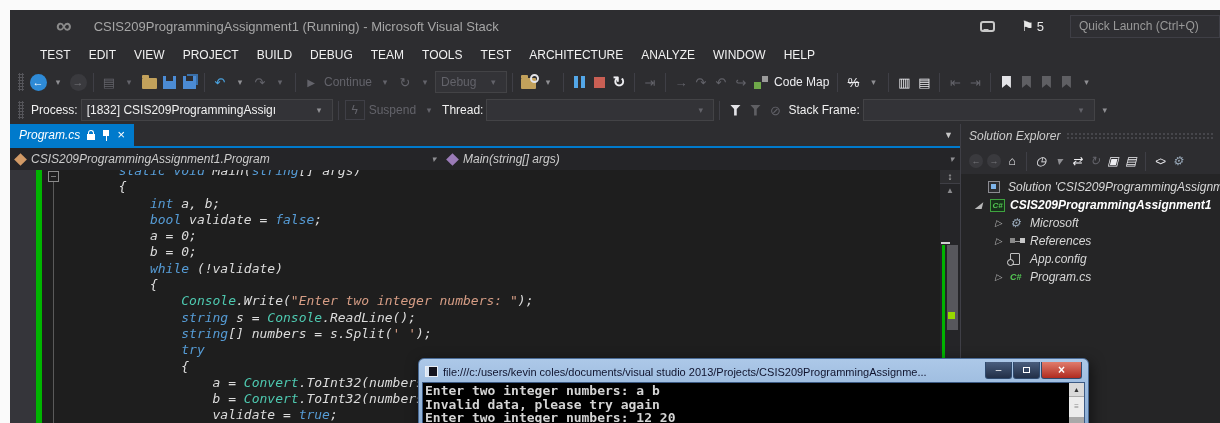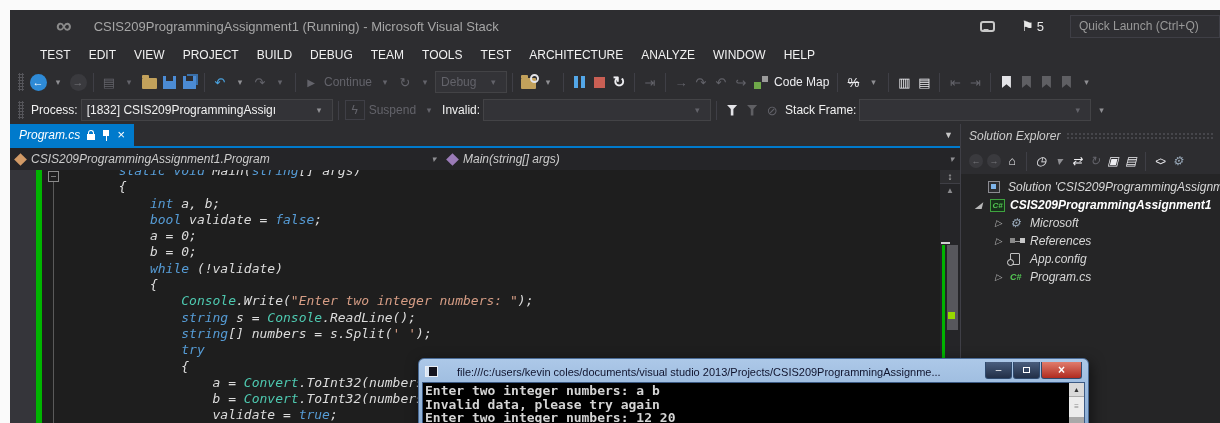--- a/index.html
+++ b/index.html
@@ -290,7 +290,7 @@
       </span>
     <span class="tlabel dim">Suspend</span>
     <span class="ti drop dim">▾</span>
-    <span class="tlabel">Invalid:</span>
+    <span class="tlabel">Thread:</span>
     <span class="combo" style="width:228px;">
       <span class="cval"></span>
       <span class="drop dim">▾</span>

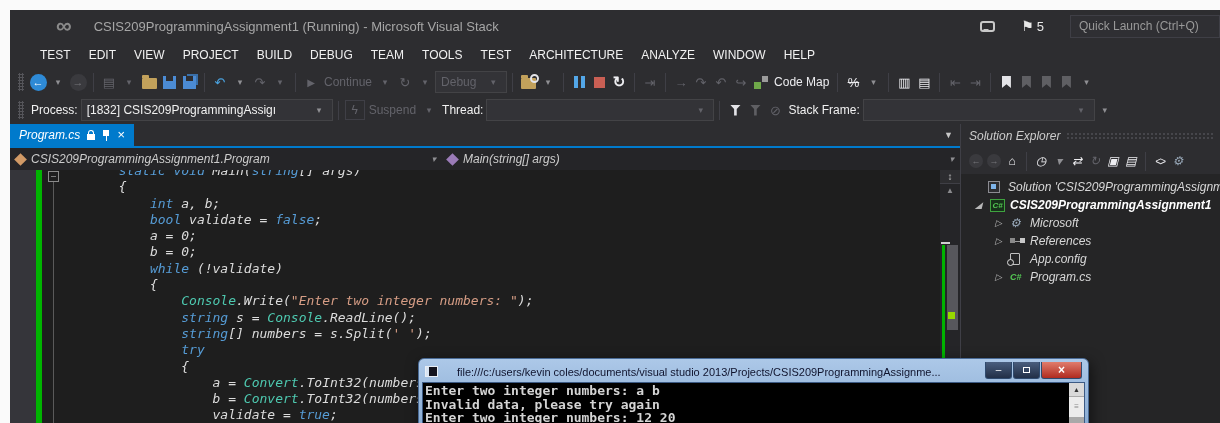--- a/index.html
+++ b/index.html
@@ -139,7 +139,7 @@
   .console-win { position:absolute; left:408px; top:234px; width:671px; height:90px; z-index:50;
                  background:linear-gradient(#ACC8E8,#7FA3CC); border:1px solid #4A6B96; border-radius:6px 6px 0 0;
                  box-shadow:2px 4px 14px rgba(0,0,0,.55); padding:2px 3px 3px 3px; }
-  .console-titlebar { height:21px; display:flex; align-items:center; gap:19px; padding:0 3px; }
+  .console-titlebar { height:21px; display:flex; align-items:center; gap:5px; padding:0 3px; }
   .console-icon { width:13px; height:11px; background:#14141E; border:1px solid #E8EEF6; position:relative; flex:none;}
   .console-icon::before { content:""; position:absolute; left:0; top:0; width:3px; height:9px; background:#D8E4F2; }
   .console-title { flex:1; font-size:11px; color:#10142E; white-space:nowrap; overflow:hidden; }

